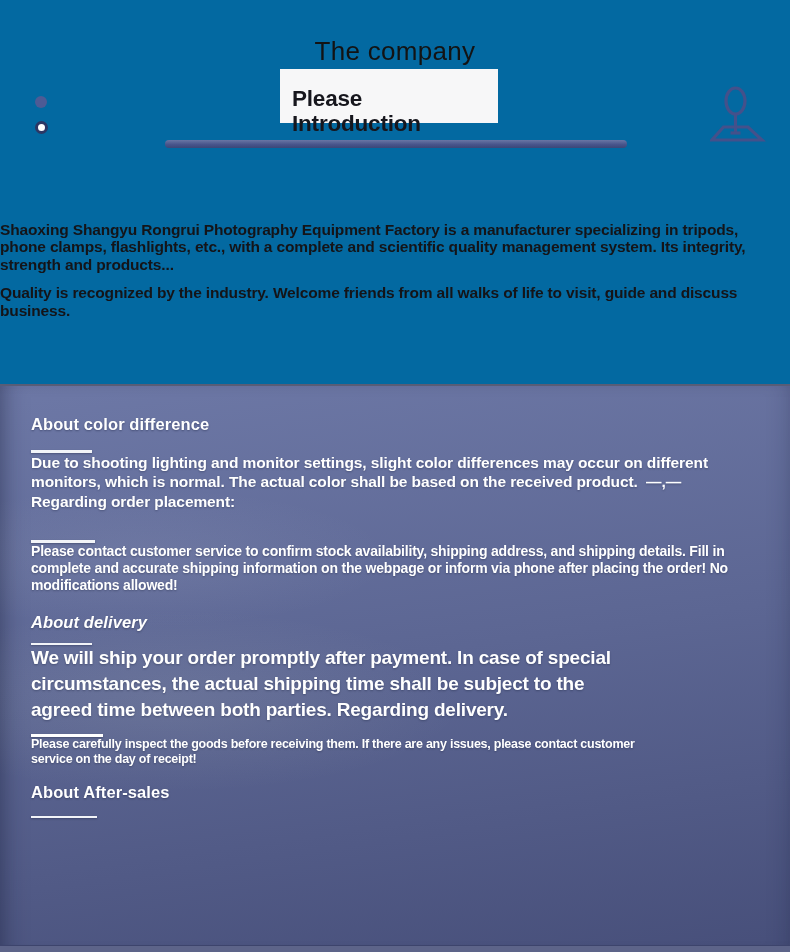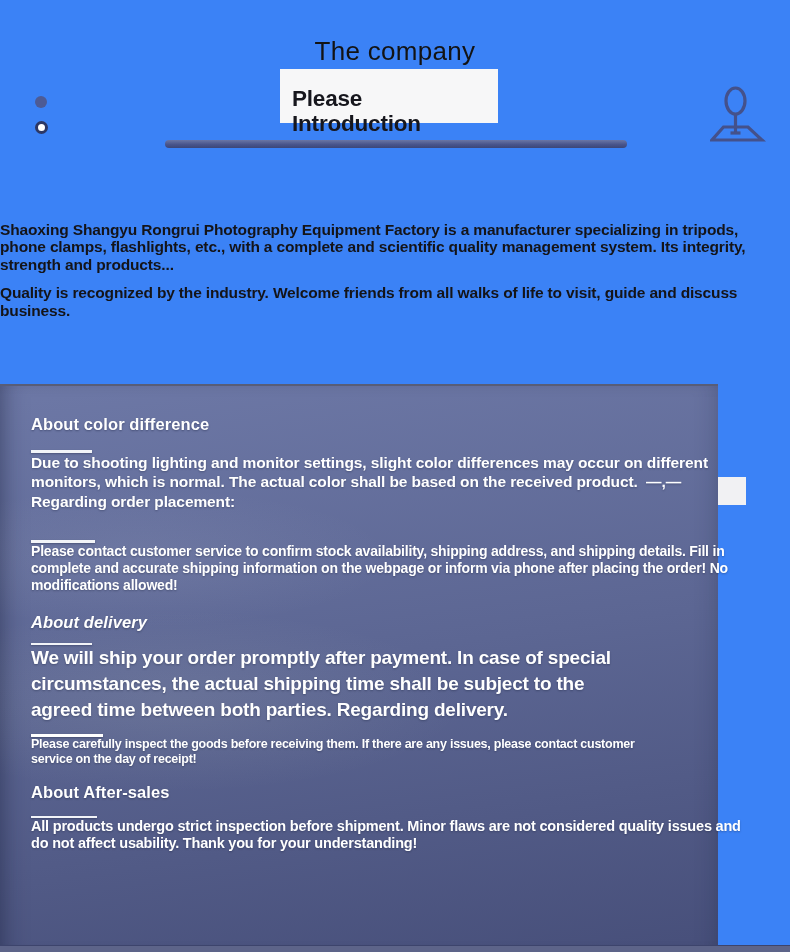--- a/index.html
+++ b/index.html
@@ -6,7 +6,7 @@
   .page{
     position:relative;
     width:790px;height:952px;
-    background:#3b82f6;
+    background:#0369a1;
     overflow:hidden;
     font-family:"Liberation Sans", sans-serif;
   }

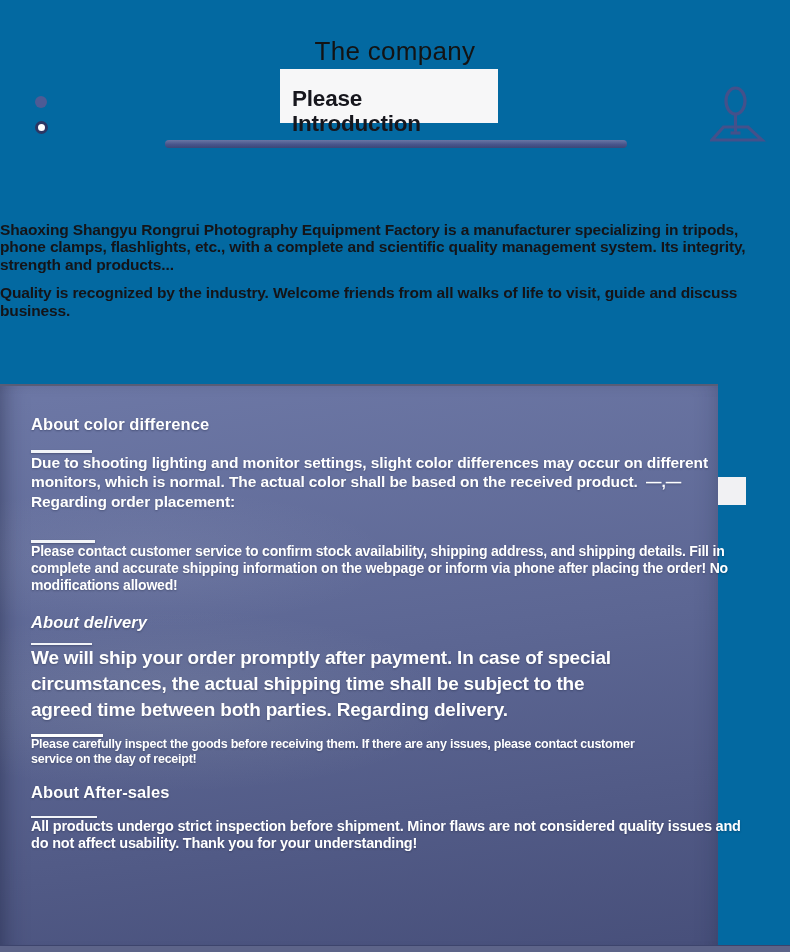--- a/index.html
+++ b/index.html
@@ -55,7 +55,7 @@
 
   
   .panel{
-    position:absolute;left:0;top:384px;width:718px;height:568px;
+    position:absolute;left:0;top:384px;width:790px;height:568px;
     background:linear-gradient(172deg,#6d78a6 0%,#5c6693 48%,#474f7a 100%);
     border-top:2px solid #585d77;
     box-sizing:border-box;

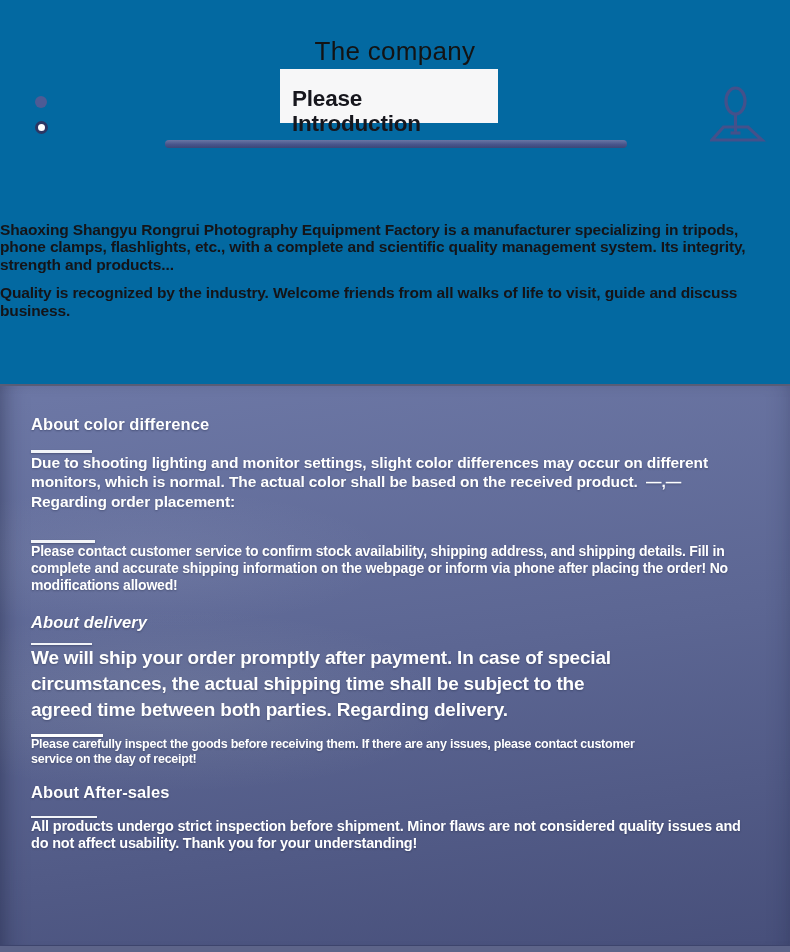--- a/index.html
+++ b/index.html
@@ -156,7 +156,6 @@
 
     <h2 class="h-aftersales">About After-sales</h2>
     <div class="rule rule-5"></div>
-    <p class="p-md2">All products undergo strict inspection before shipment. Minor flaws are not considered quality issues and do not affect usability. Thank you for your understanding!</p>
 
     <div class="bottom-strip"></div>
   </section>

